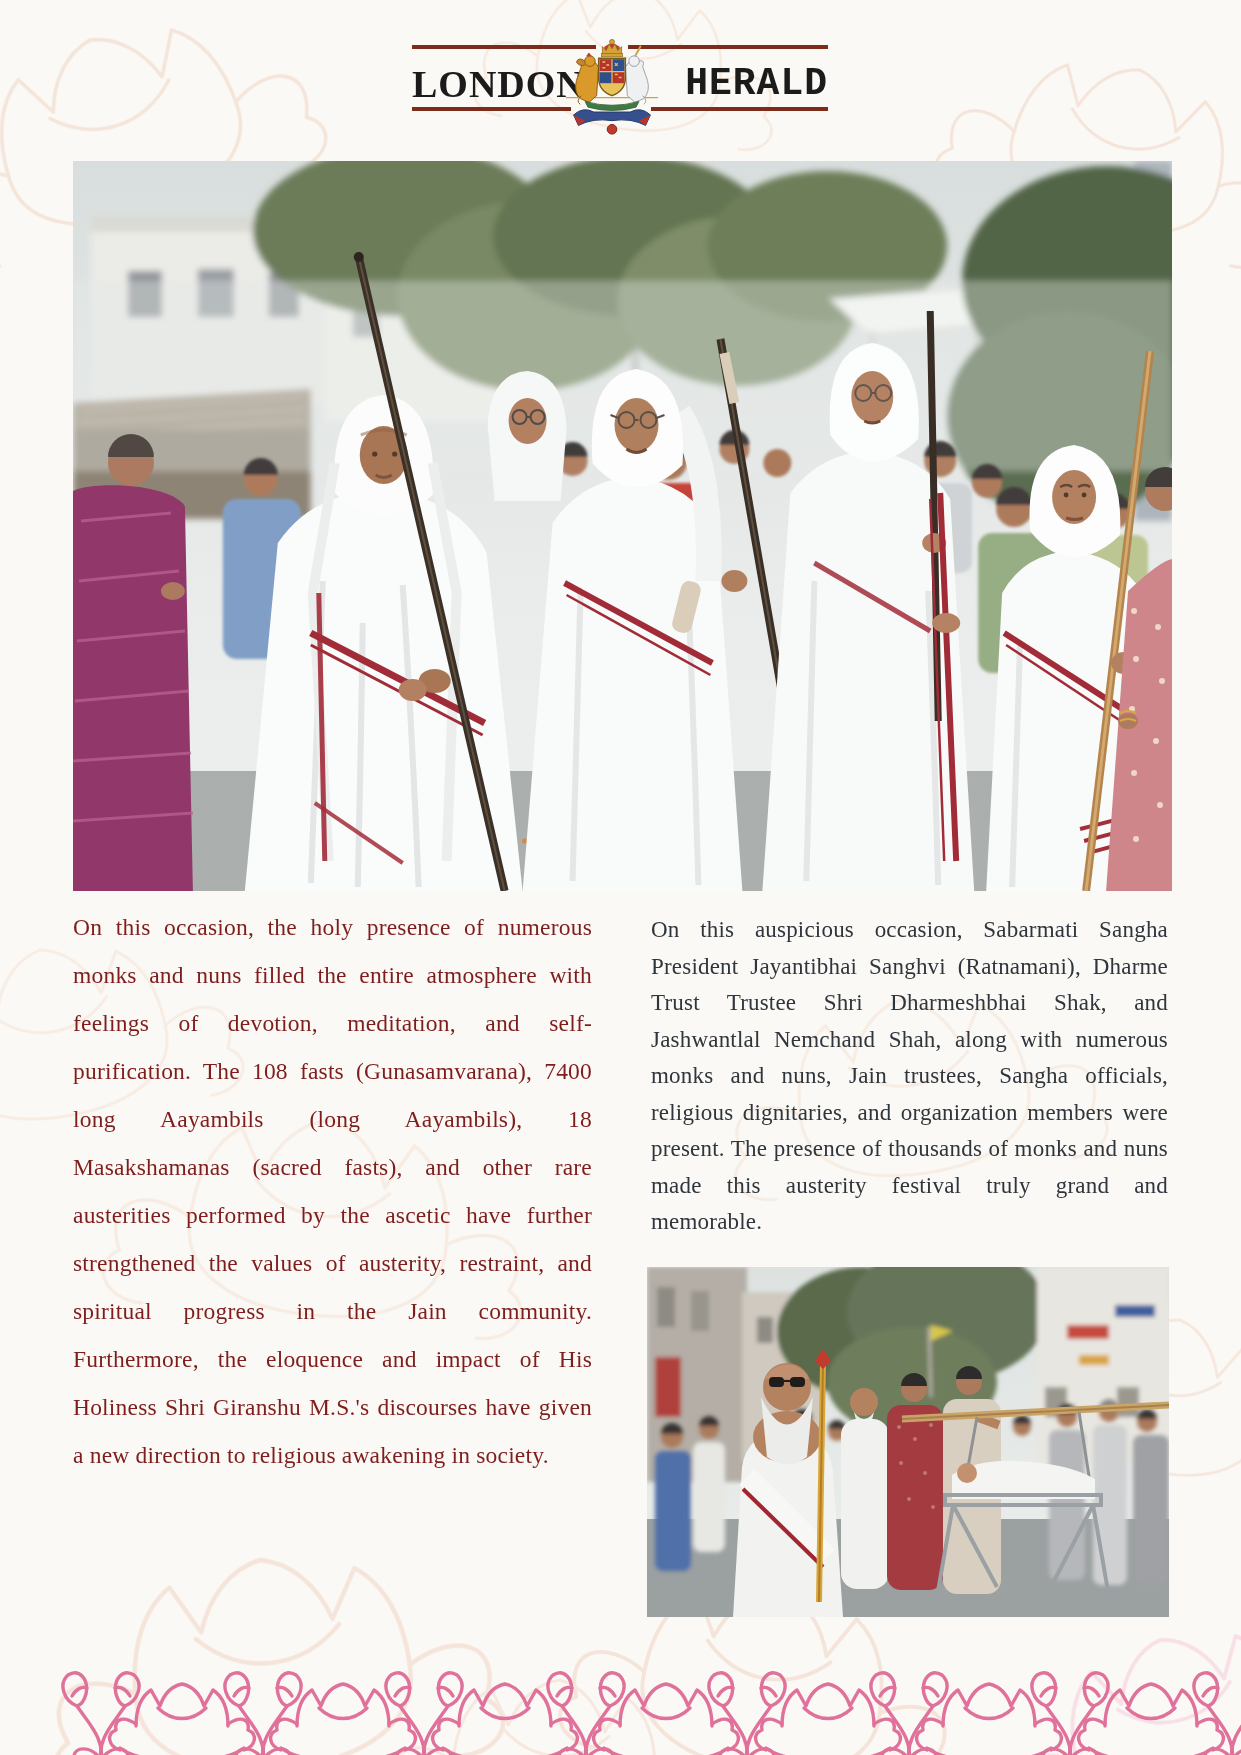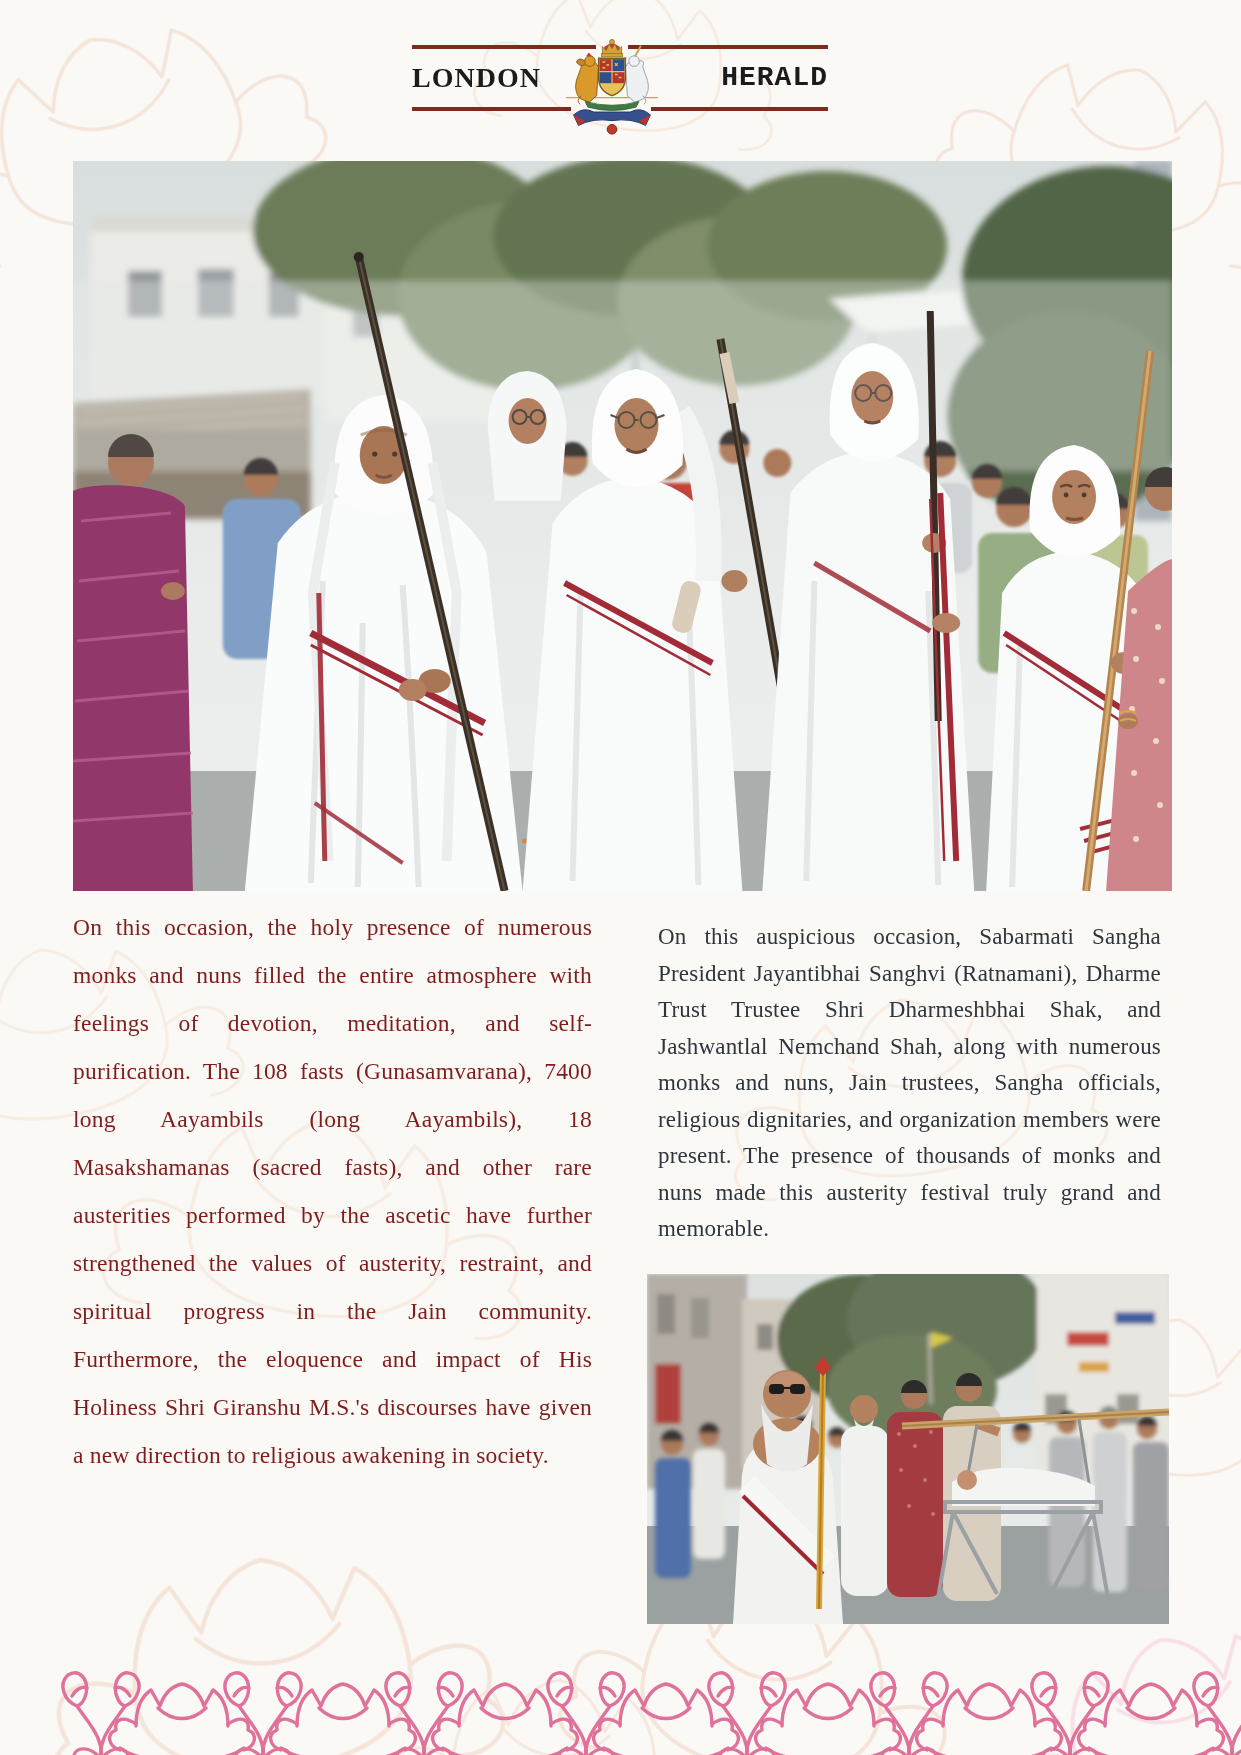--- a/index.html
+++ b/index.html
@@ -14,7 +14,7 @@
   .rule.tr{left:216px;top:7px;width:200px;}
   .rule.bl{left:0;top:69px;width:159px;}
   .rule.br{left:239px;top:69px;width:177px;}
-  .mast-title{position:absolute;top:24px;font-size:28px;font-weight:bold;color:#1b1b1b;
+  .mast-title{position:absolute;top:24px;font-size:38px;font-weight:bold;color:#1b1b1b;
               letter-spacing:1px;font-family:"Liberation Serif",serif;white-space:nowrap;}
   .mast-title.lft{left:0;}
   .mast-title.rgt{right:0;font-family:Liberation Mono, monospace;}

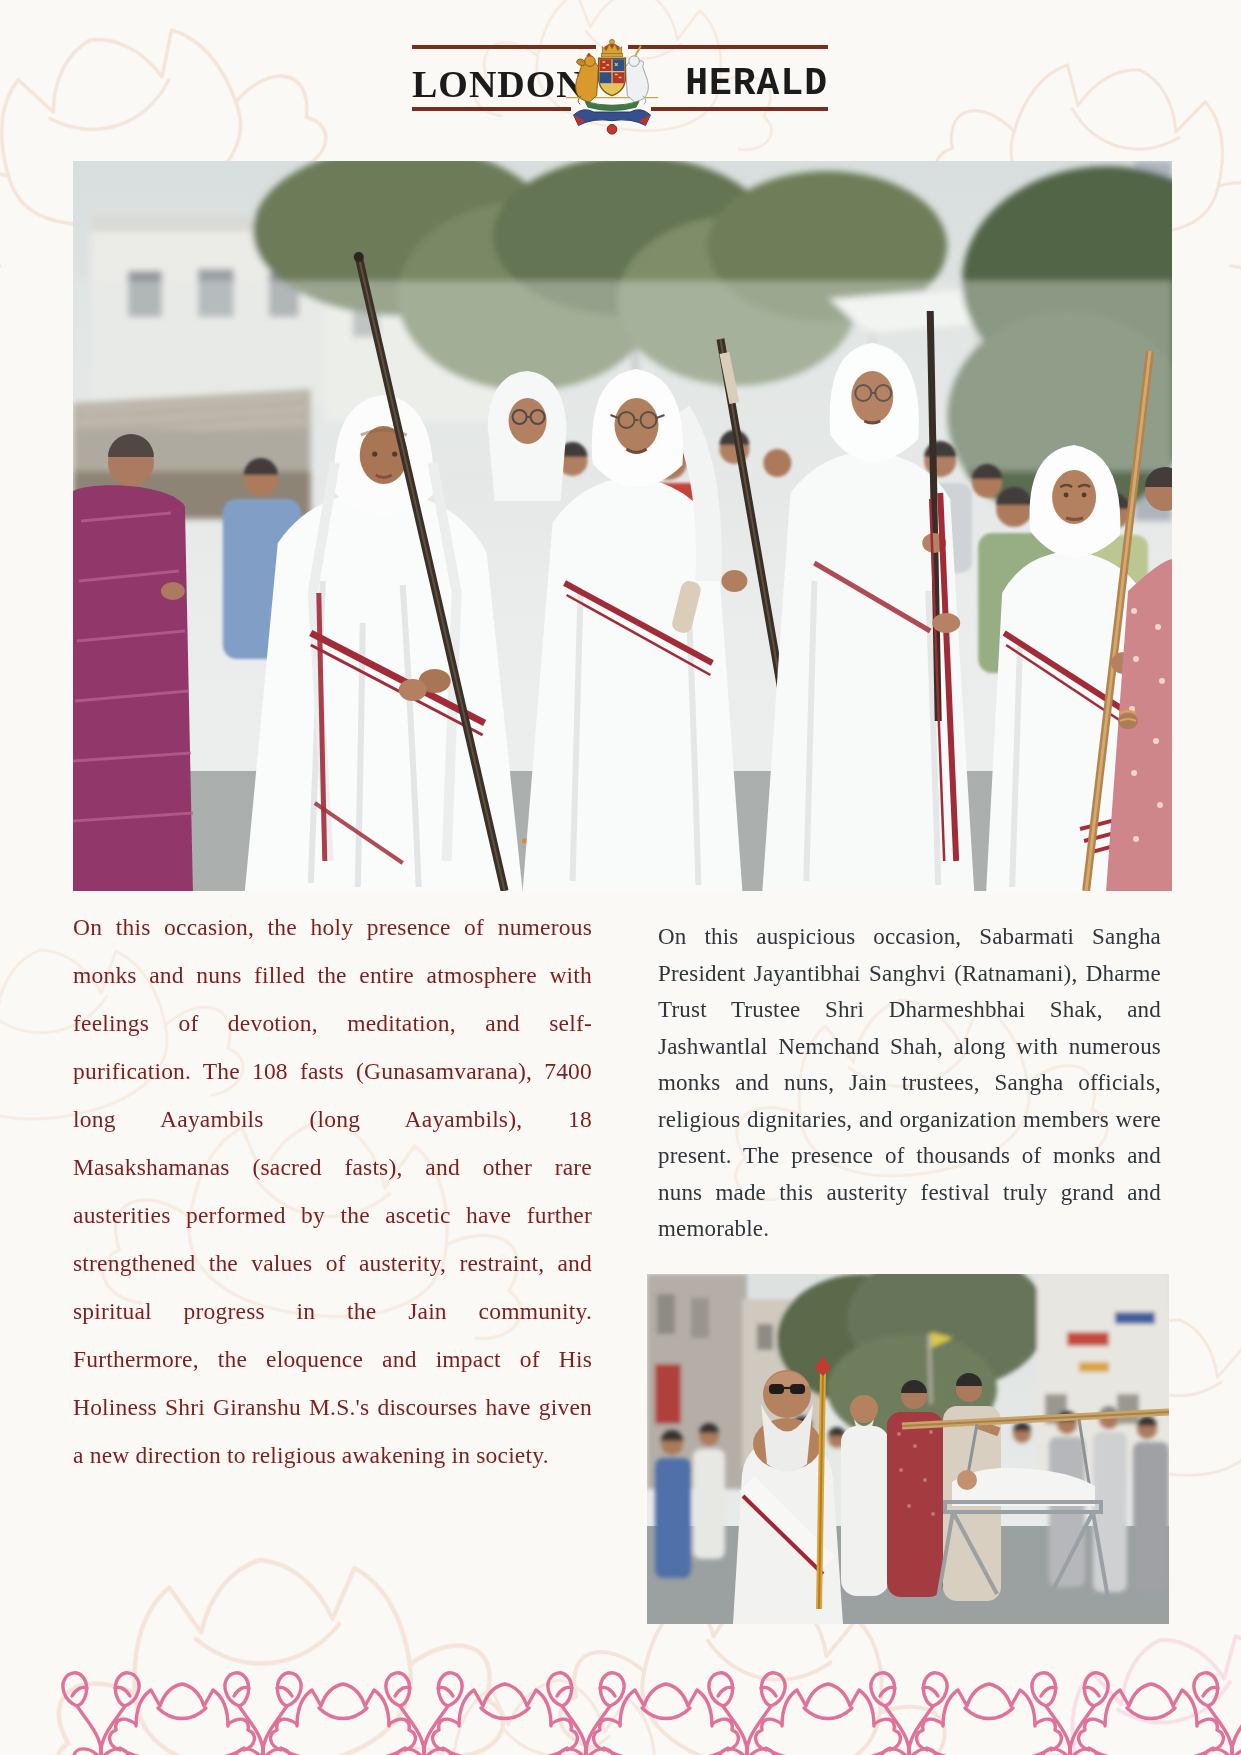--- a/index.html
+++ b/index.html
@@ -27,7 +27,7 @@
   .col-left p{margin:0;font-size:23.5px;line-height:48px;text-align:justify;color:#7f1d1d;
               letter-spacing:0.2px;}
   .col-right{position:absolute;left:647px;top:908px;width:525px;}
-  .col-right p{margin:11px;font-size:23px;line-height:36.5px;text-align:justify;color:#2f353c;
+  .col-right p{margin:4px;font-size:23px;line-height:36.5px;text-align:justify;color:#2f353c;
                letter-spacing:0.2px;}
   .photo-secondary{margin-top:26px;width:522px;height:350px;overflow:hidden;}
   

